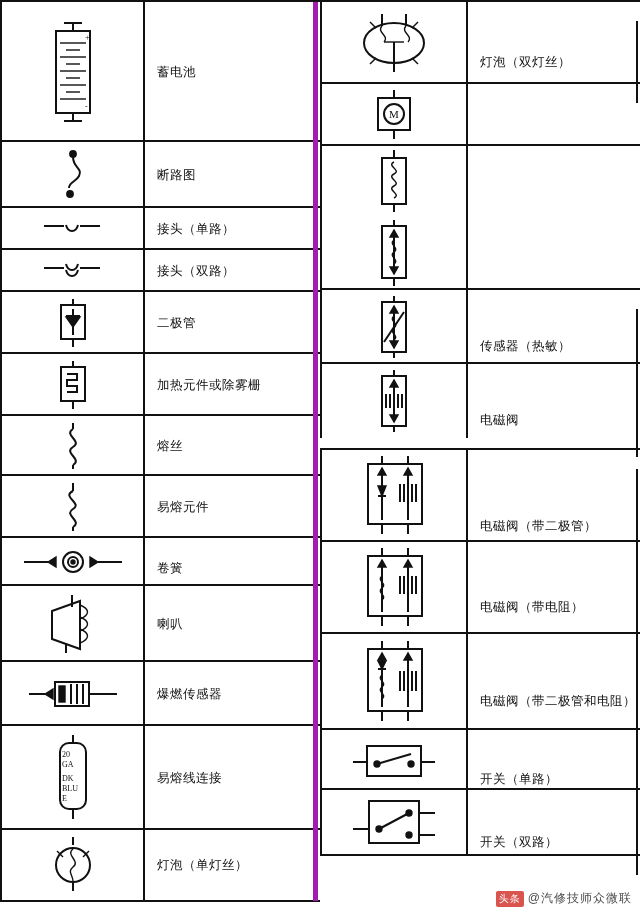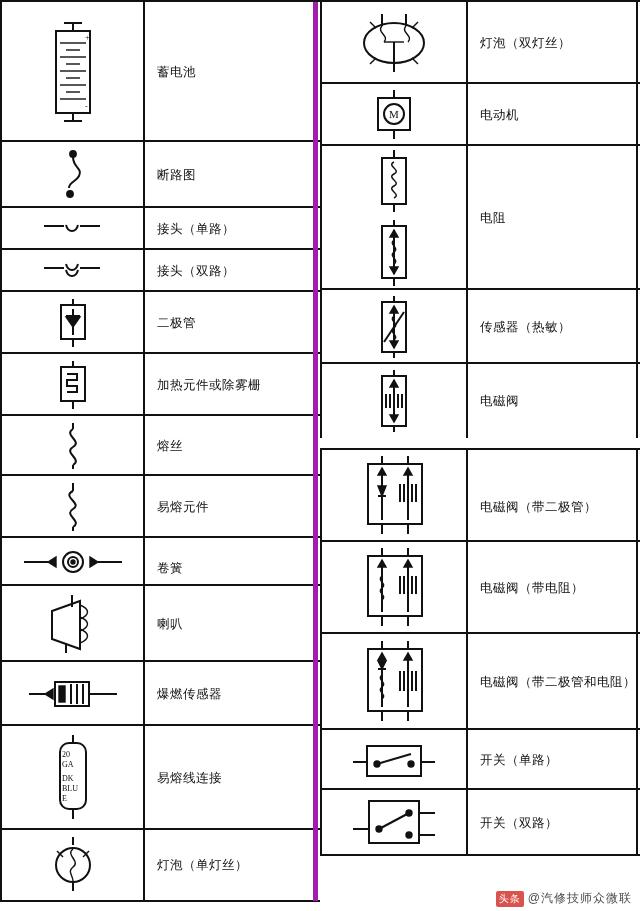--- a/index.html
+++ b/index.html
@@ -67,7 +67,7 @@
   .col-left .sym-cell { width: 145px; border-left: 2px solid #111; }
   .col-left .lbl-cell { width: 173px; border-right: 5px solid #a21caf; }
   .col-right .sym-cell { width: 148px; border-left: 2px solid #111; }
-  .col-right .lbl-cell { width: 170px; border-right: 2px solid #111; }
+  .col-right .lbl-cell { width: 170px; border-right: 2px solid #111; margin-top: 19px; }
 
   svg { display: block; }
   .st { fill: none; stroke: #111; stroke-width: 2; }

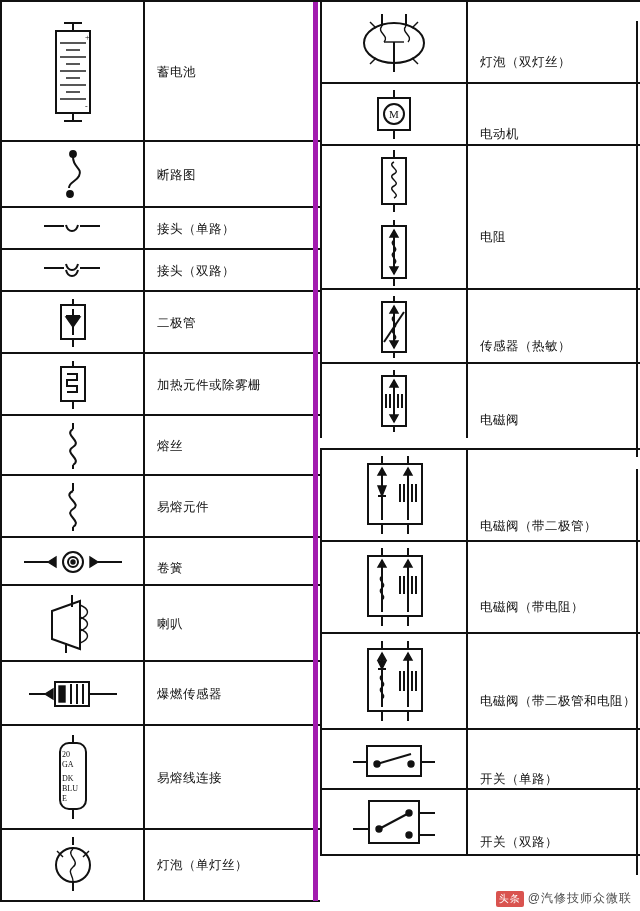--- a/index.html
+++ b/index.html
@@ -326,7 +326,6 @@
             <line class="st" x1="27" y1="42" x2="27" y2="51"></line>
           </svg>
         </div>
-        <div class="lbl-cell" style="height:62px">电动机</div>
       </div>
 
       <div class="row" style="height:144px">

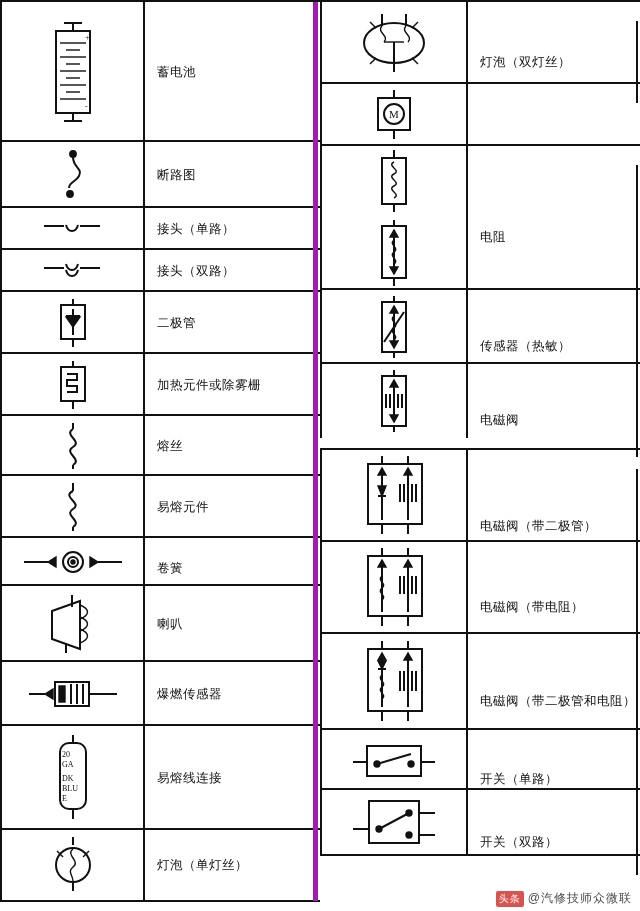--- a/index.html
+++ b/index.html
@@ -346,7 +346,6 @@
             <line class="st" x1="24" y1="60" x2="24" y2="68"></line>
           </svg>
         </div>
-        <div class="lbl-cell" style="height:144px">电阻</div>
       </div>
 
       <div class="row" style="height:74px">

